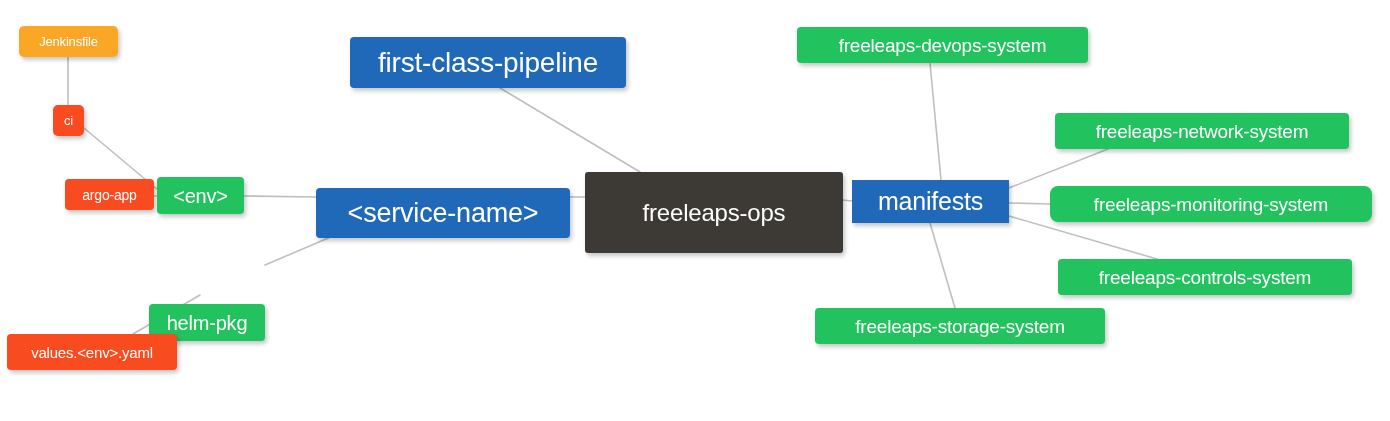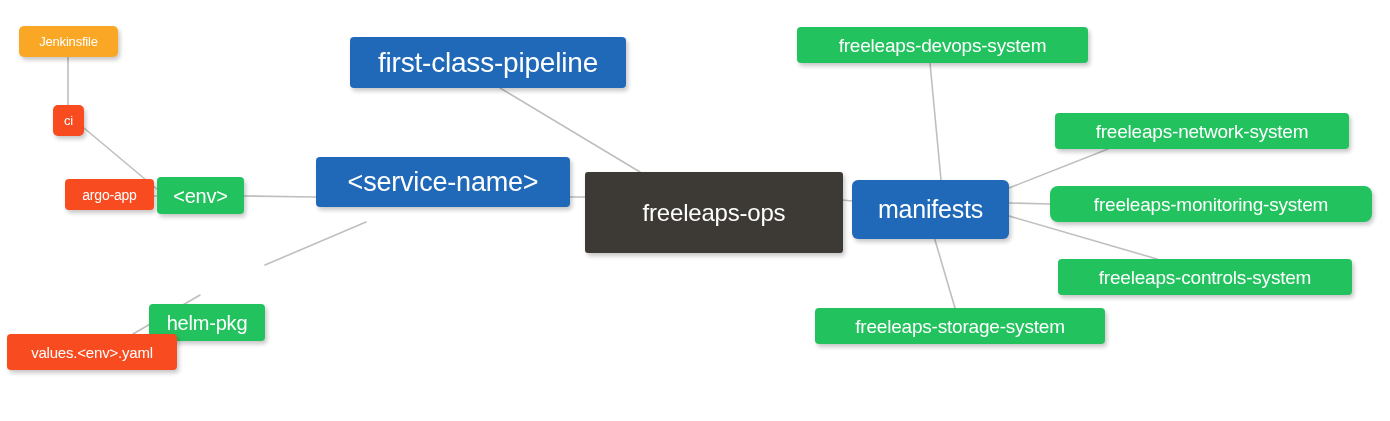--- a/index.html
+++ b/index.html
@@ -87,7 +87,7 @@
       <div class="node" style="left: 315px; top: 37px; width: 276px; height: 51px; background: rgb(32, 105, 184); font-size: 28px; border-radius: 4px; margin-left: 35px;">
         <span class="node-label">first-class-pipeline</span>
       </div>
-      <div class="node" style="left: 316px; top: 157px; width: 254px; height: 50px; background: rgb(32, 105, 184); font-size: 27px; border-radius: 4px;">
+      <div class="node" style="left: 316px; top: 188px; width: 254px; height: 50px; background: rgb(32, 105, 184); font-size: 27px; border-radius: 4px;">
         <span class="node-label">&lt;service-name&gt;</span>
       </div>
       <div class="node" style="left: 585px; top: 172px; width: 258px; height: 81px; background: rgb(61, 57, 53); font-size: 24px; border-radius: 3px;">

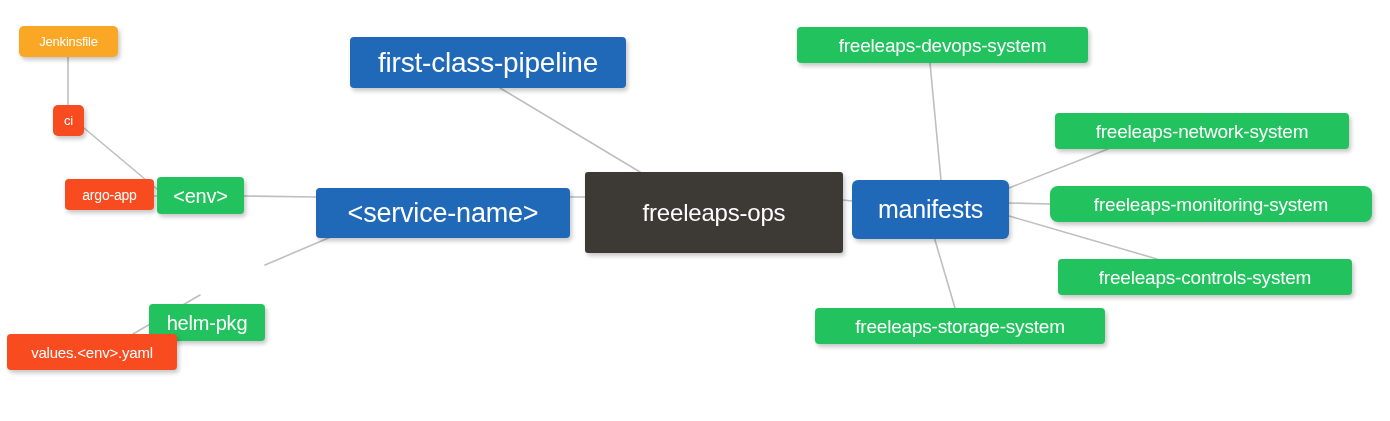--- a/index.html
+++ b/index.html
@@ -93,7 +93,7 @@
       <div class="node" style="left: 585px; top: 172px; width: 258px; height: 81px; background: rgb(61, 57, 53); font-size: 24px; border-radius: 3px;">
         <span class="node-label">freeleaps-ops</span>
       </div>
-      <div class="node" style="left: 852px; top: 180px; width: 157px; height: 59px; background: rgb(32, 105, 184); font-size: 25px; border-radius: 6px;">
+      <div class="node" style="left: 852px; top: 180px; width: 157px; height: 43px; background: rgb(32, 105, 184); font-size: 25px; border-radius: 0;">
         <span class="node-label">manifests</span>
       </div>
       <div class="node" style="left: 797px; top: 27px; width: 291px; height: 36px; background: rgb(34, 195, 94); font-size: 19px; border-radius: 4px;">

